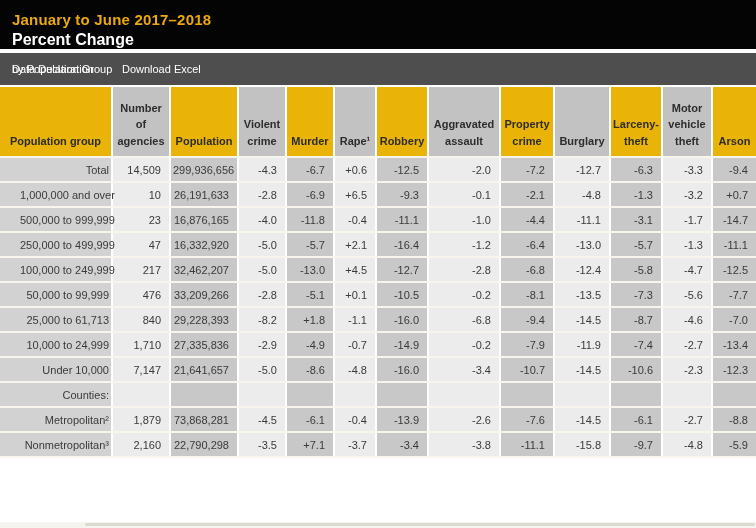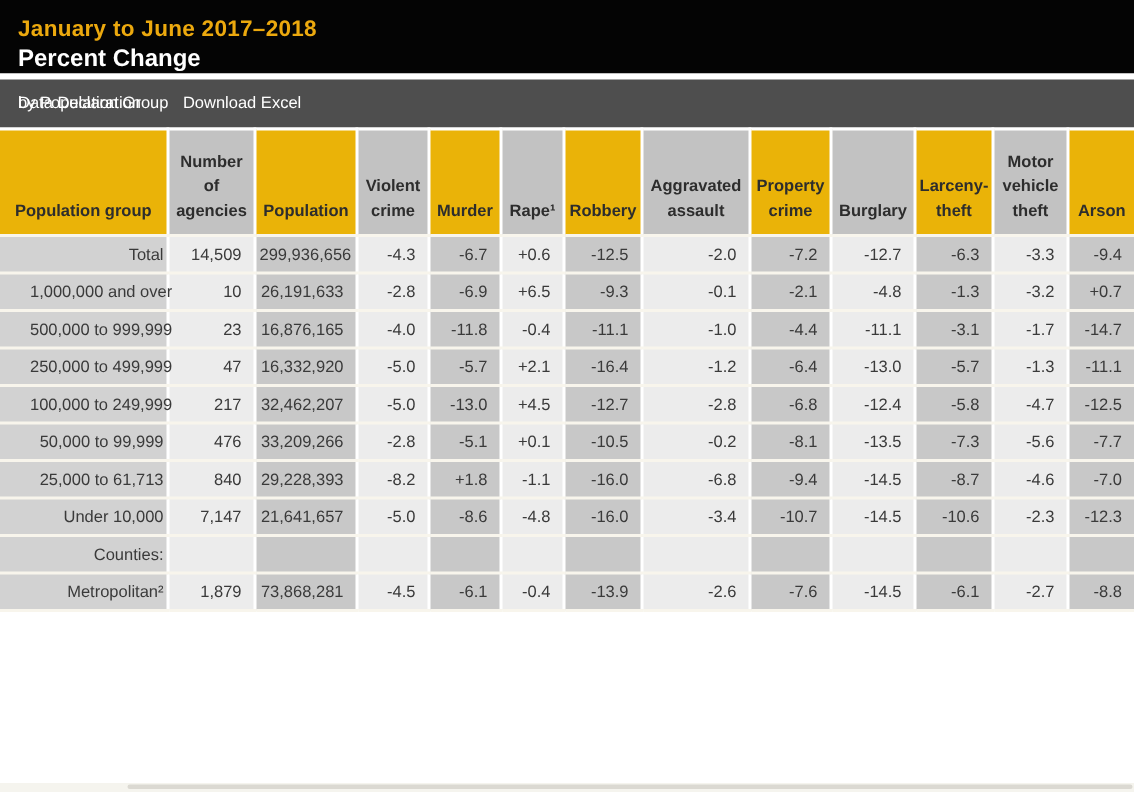--- a/index.html
+++ b/index.html
@@ -231,6 +231,21 @@
           <td class="c-gray">-7.0</td>
         </tr>
         <tr>
+          <td class="label c-first indent">10,000 to 24,999</td>
+          <td class="c-light">1,710</td>
+          <td class="c-gray">27,335,836</td>
+          <td class="c-light">-2.9</td>
+          <td class="c-gray">-4.9</td>
+          <td class="c-light">-0.7</td>
+          <td class="c-gray">-14.9</td>
+          <td class="c-light">-0.2</td>
+          <td class="c-gray">-7.9</td>
+          <td class="c-light">-11.9</td>
+          <td class="c-gray">-7.4</td>
+          <td class="c-light">-2.7</td>
+          <td class="c-gray">-13.4</td>
+        </tr>
+        <tr>
           <td class="label c-first indent">Under 10,000</td>
           <td class="c-light">7,147</td>
           <td class="c-gray">21,641,657</td>

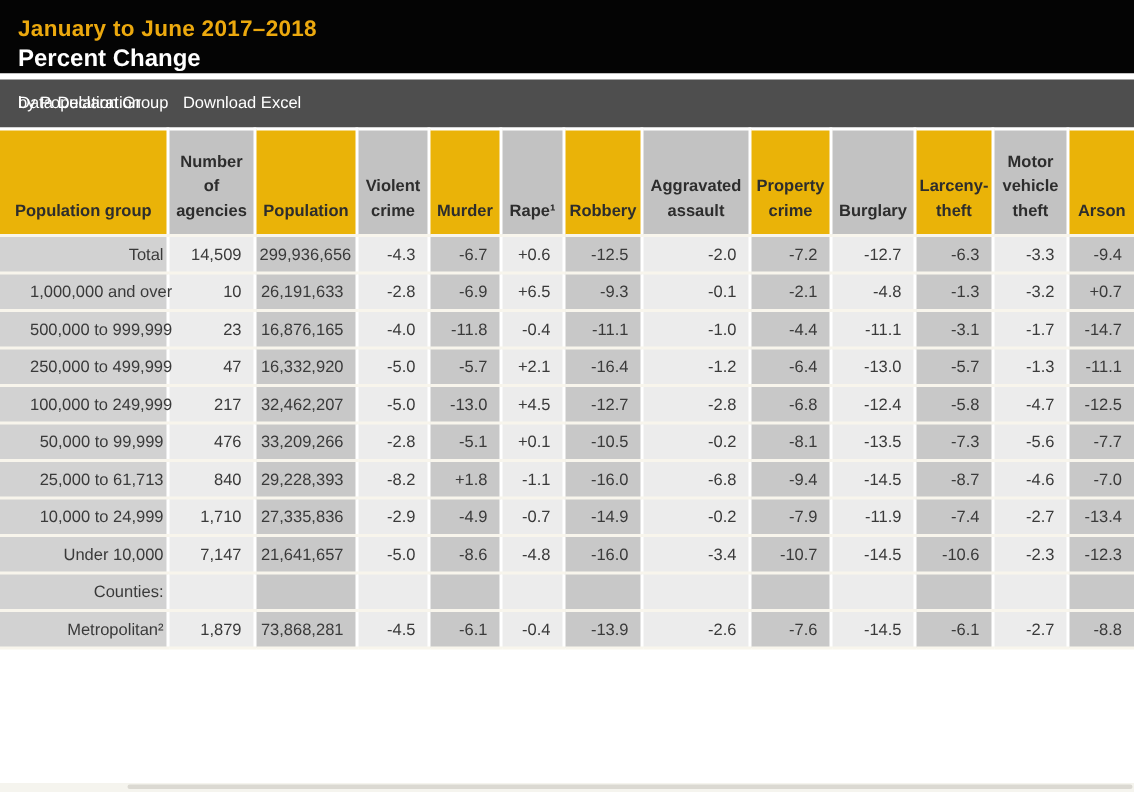--- a/index.html
+++ b/index.html
@@ -290,6 +290,21 @@
           <td class="c-light">-2.7</td>
           <td class="c-gray">-8.8</td>
         </tr>
+        <tr>
+          <td class="label c-first indent">Nonmetropolitan³</td>
+          <td class="c-light">2,160</td>
+          <td class="c-gray">22,790,298</td>
+          <td class="c-light">-3.5</td>
+          <td class="c-gray">+7.1</td>
+          <td class="c-light">-3.7</td>
+          <td class="c-gray">-3.4</td>
+          <td class="c-light">-3.8</td>
+          <td class="c-gray">-11.1</td>
+          <td class="c-light">-15.8</td>
+          <td class="c-gray">-9.7</td>
+          <td class="c-light">-4.8</td>
+          <td class="c-gray">-5.9</td>
+        </tr>
       </tbody>
   </table>
 

